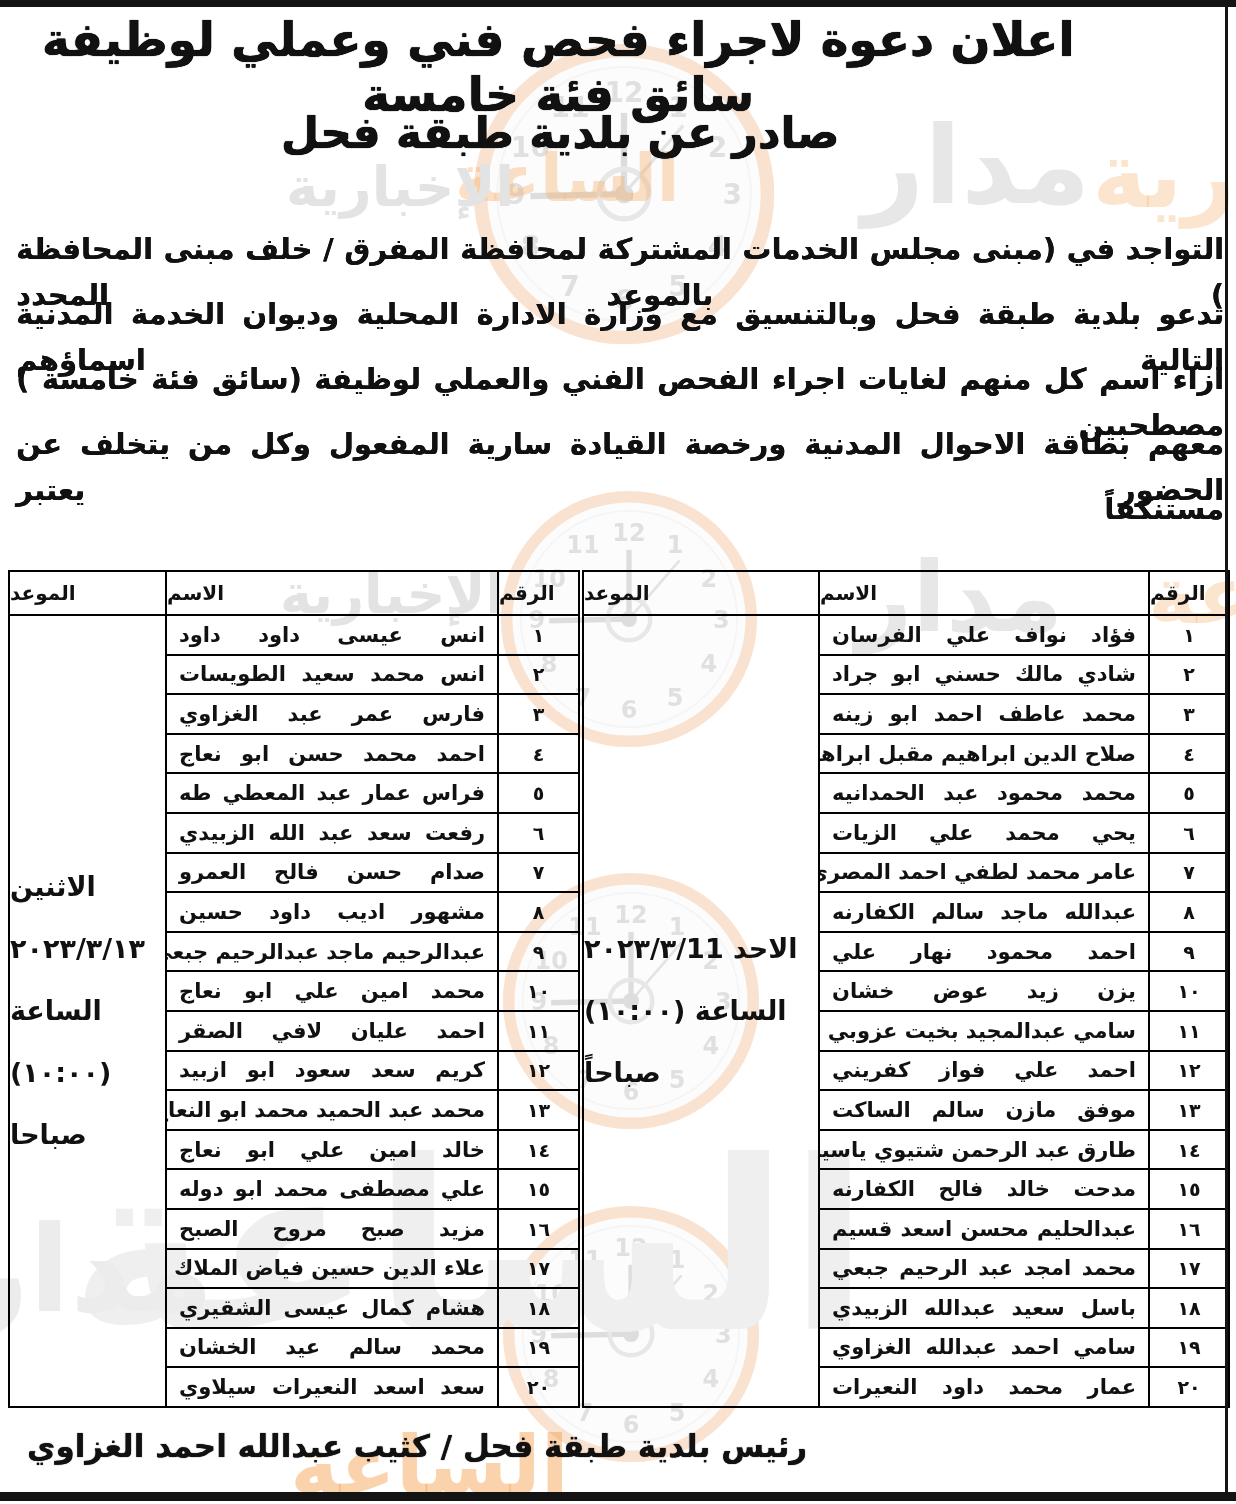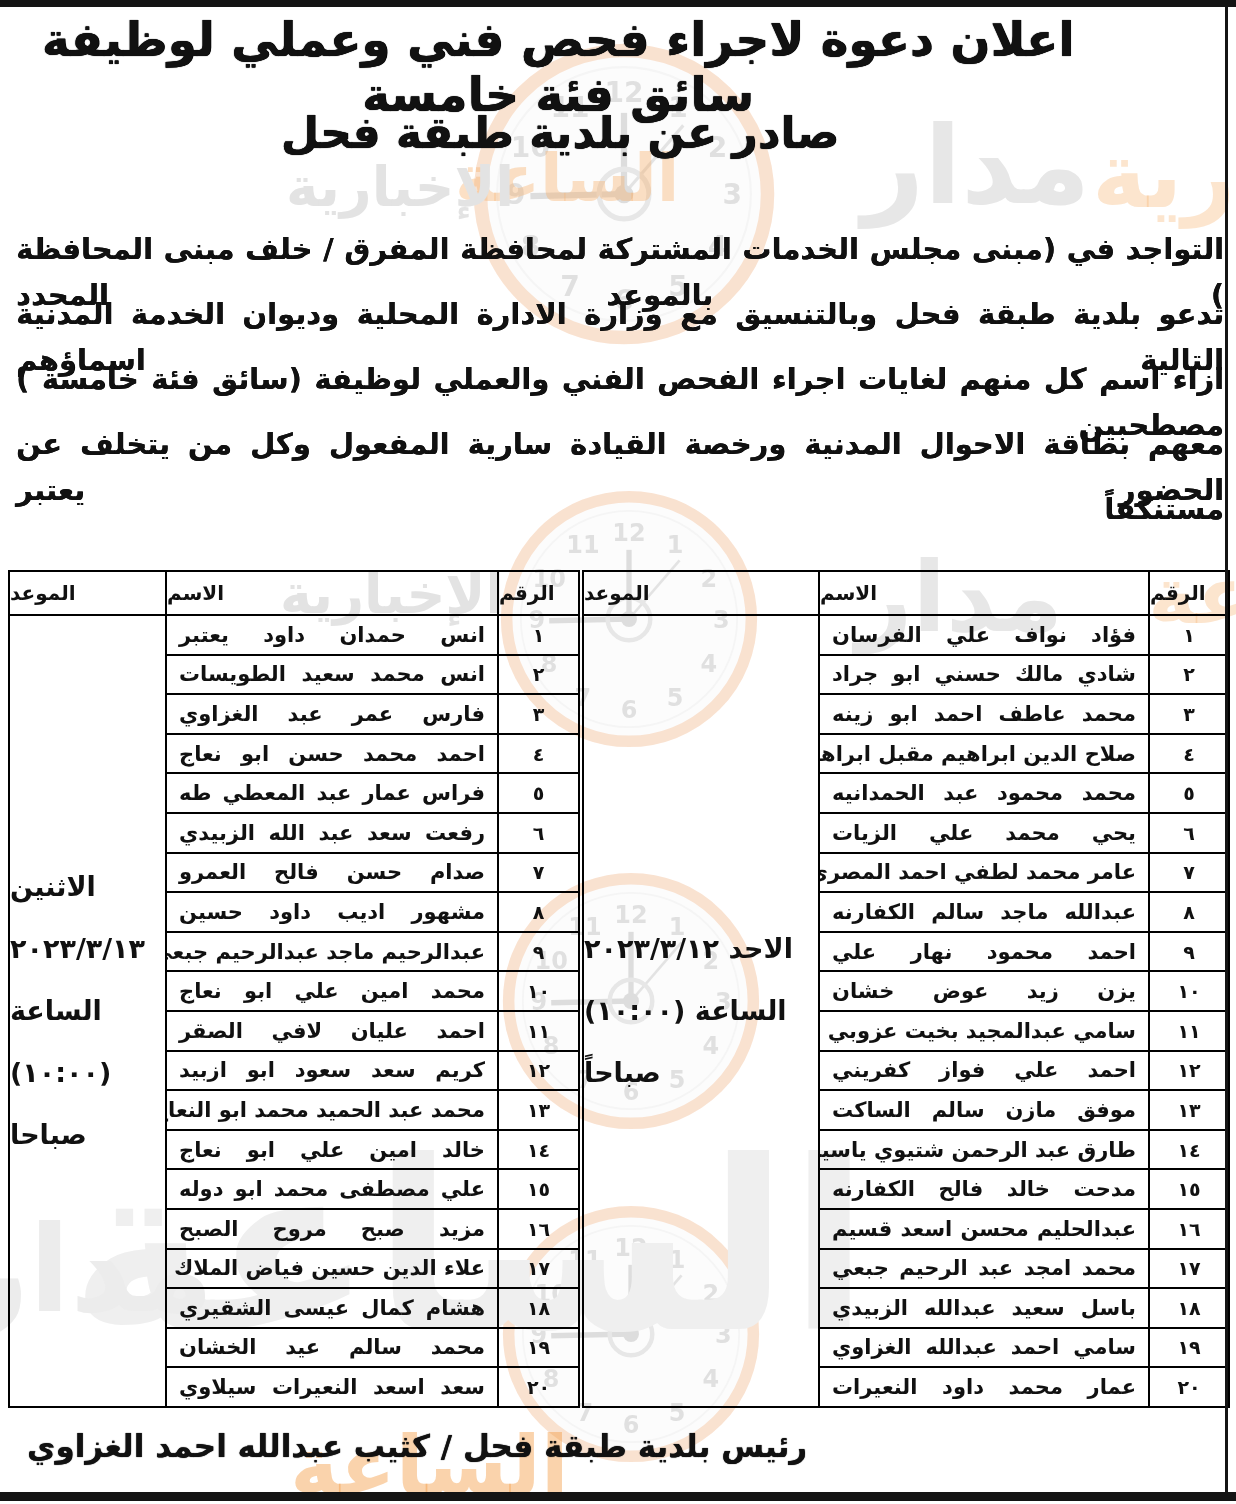--- a/index.html
+++ b/index.html
@@ -138,7 +138,7 @@
           <div>الساعة (١٠:٠٠) صباحاً</div>
         </td>
         <td class="num">١</td>
-        <td class="name">انس حمدان داود يعتبر</td>
+        <td class="name">انس عيسى داود داود</td>
         <td class="date" rowspan="20">
           <div>الاثنين ٢٠٢٣/٣/١٣</div>
           <div>الساعة (١٠:٠٠) صباحا</div>

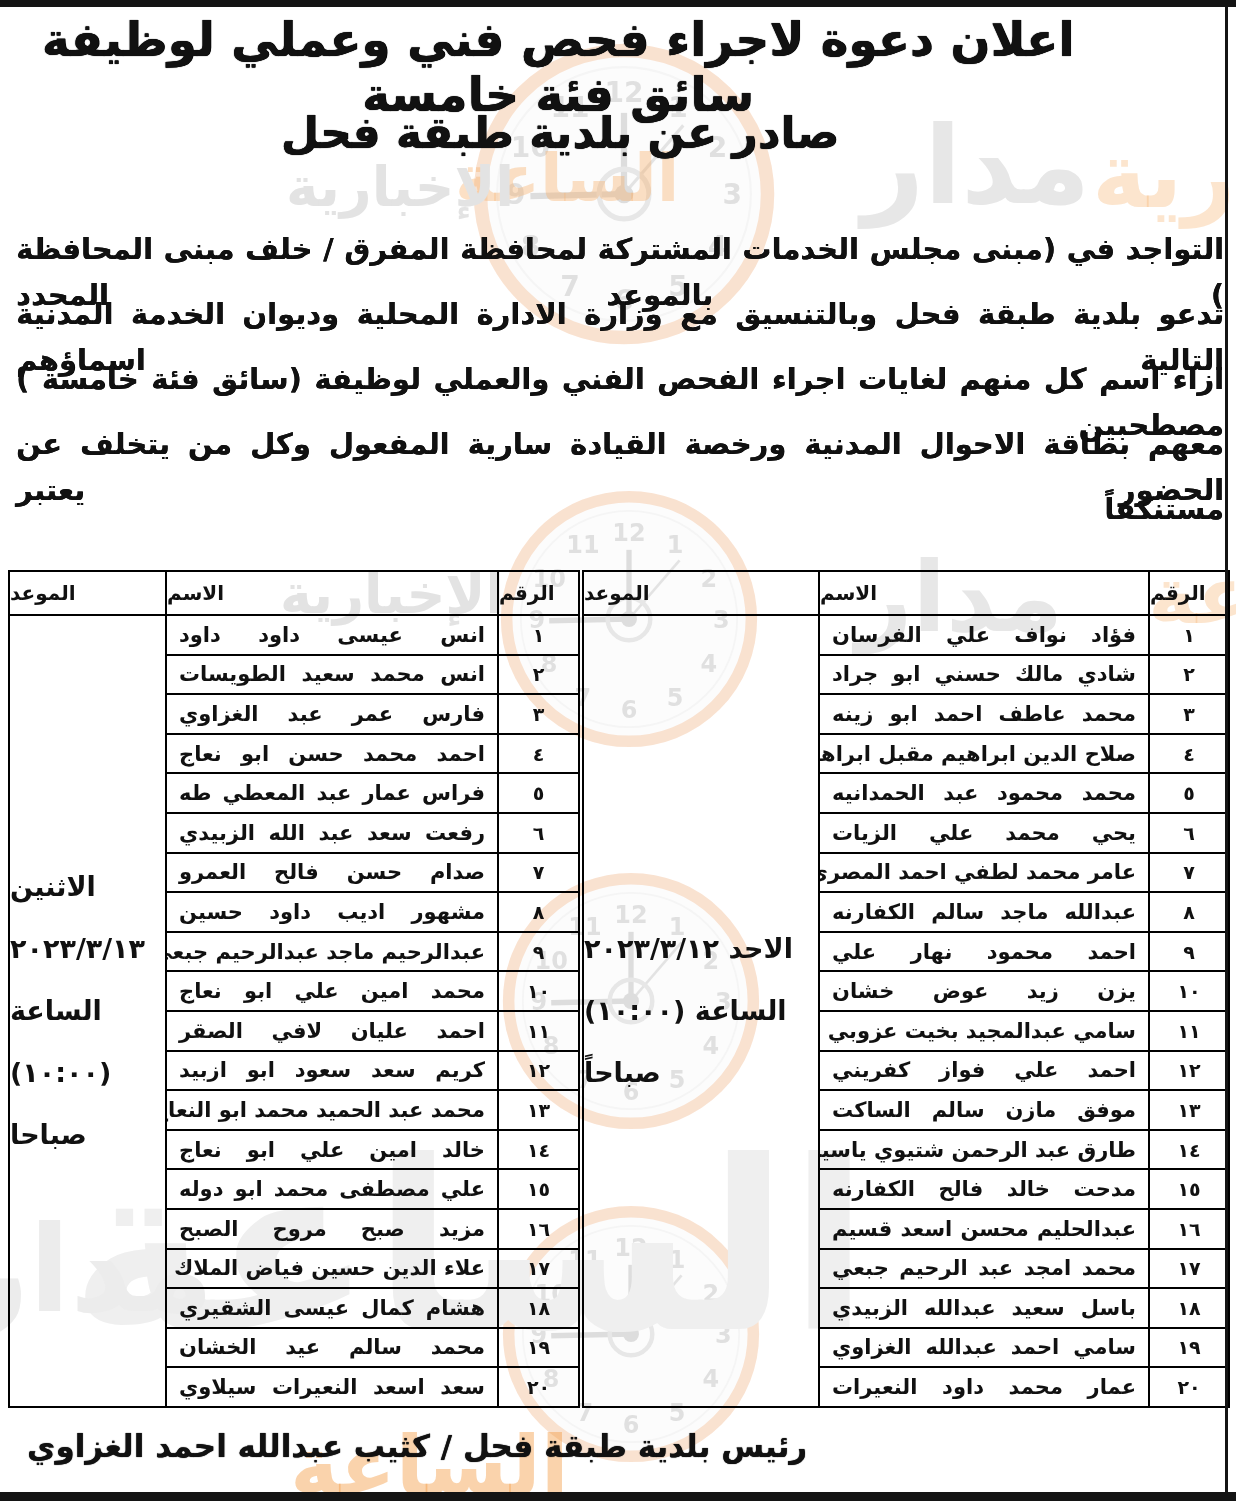--- a/index.html
+++ b/index.html
@@ -134,7 +134,7 @@
         <td class="num">١</td>
         <td class="name">فؤاد نواف علي الفرسان</td>
         <td class="date sep" rowspan="20">
-          <div>الاحد ٢٠٢٣/٣/١٢</div>
+          <div>الاحد ٢٠٢٣/٣/11</div>
           <div>الساعة (١٠:٠٠) صباحاً</div>
         </td>
         <td class="num">١</td>

